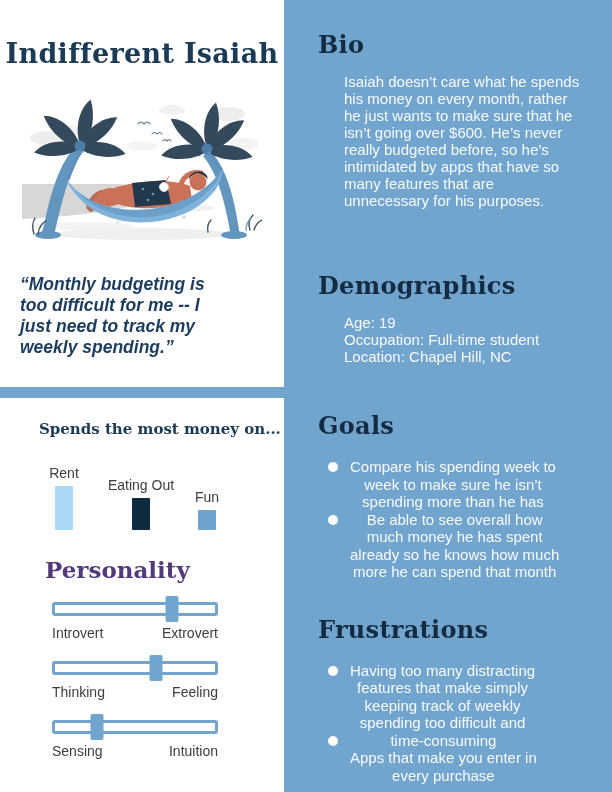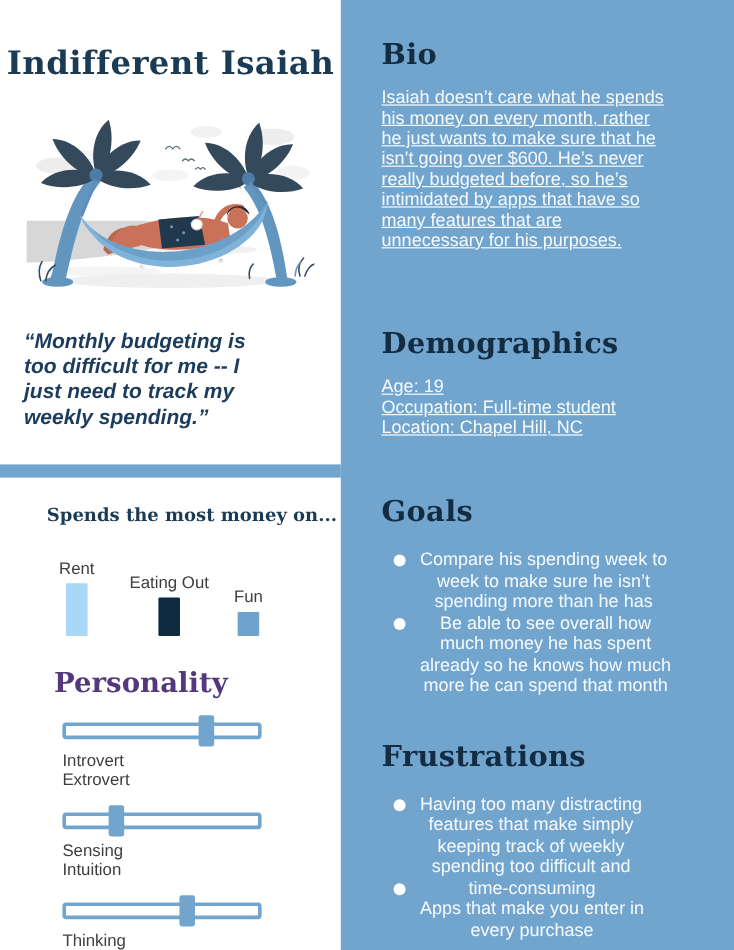--- a/index.html
+++ b/index.html
@@ -59,7 +59,7 @@
     font-family:"DejaVu Serif","Liberation Serif",serif; font-weight:600;
     font-size:24px; color:#132c42; letter-spacing:0.3px;
   }
-  .section-body { white-space:pre-line; font-size:15px; line-height:17px; margin:14px 0 0 0; width:252px;text-decoration:underline; }
+  .section-body { white-space:pre-line; font-size:15px; line-height:17px; margin:14px 0 0 26px; width:252px; }
   .mt-demo { margin-top:62px; }
   .mt-goals { margin-top:46px; }
   .mt-frus { margin-top:34px; }

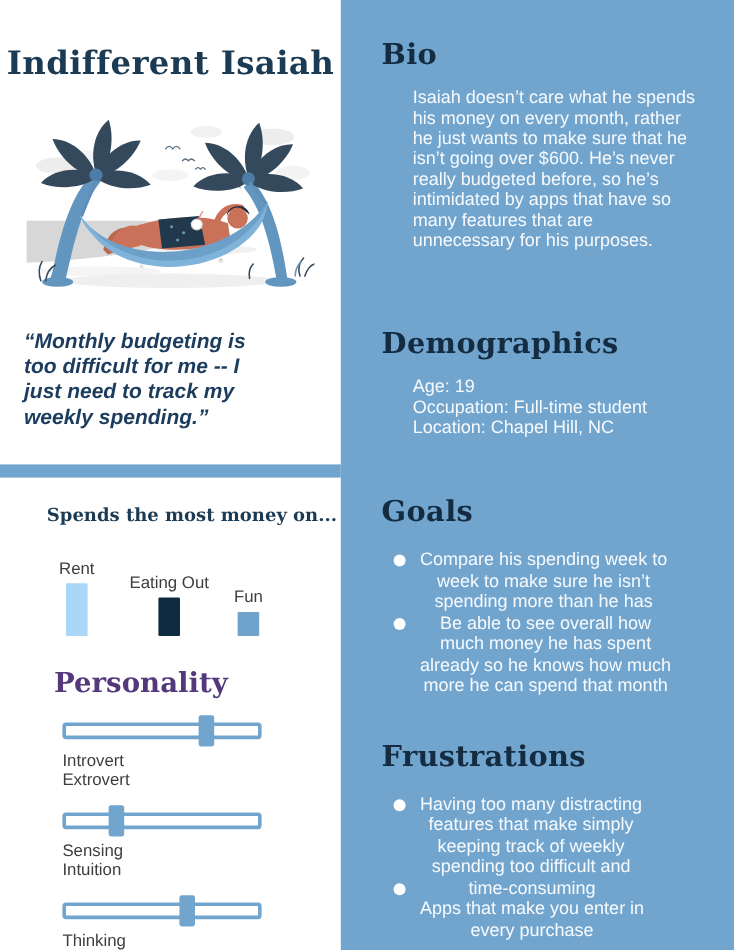--- a/index.html
+++ b/index.html
@@ -49,7 +49,7 @@
     position:absolute; top:-9px; width:13px; height:26px;
     background:#72a5ce; border-radius:2px; transform:translateX(-50%);
   }
-  .slider-labels { display:flex; justify-content:space-between; margin-top:9px; font-size:14px; color:#3d3d3d;flex-direction:column; }
+  .slider-labels { display:flex; justify-content:space-between; margin-top:9px; font-size:14px; color:#3d3d3d; }
   
   .right-col {
     position:absolute; left:284px; top:0; width:328px; height:792px;

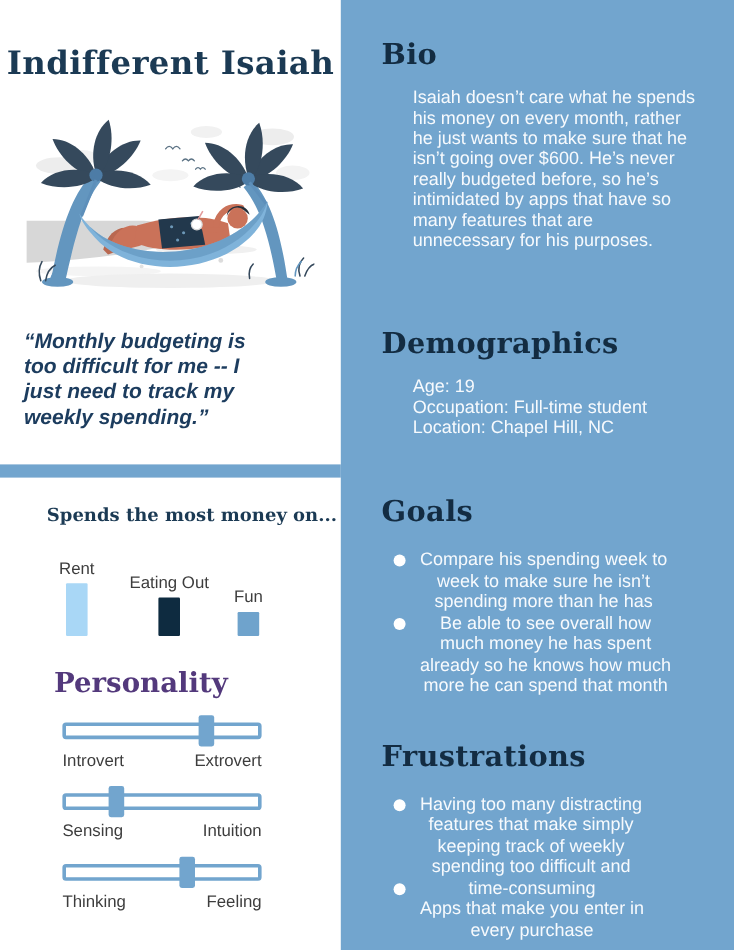--- a/index.html
+++ b/index.html
@@ -202,20 +202,20 @@
       </div>
       <div class="slider-group">
         <div class="track">
+          <div class="handle" style="left: 63%;"></div>
+        </div>
+        <div class="slider-labels">
+          <span>Thinking</span>
+          <span>Feeling</span>
+        </div>
+      </div>
+      <div class="slider-group">
+        <div class="track">
           <div class="handle" style="left: 26%;"></div>
         </div>
         <div class="slider-labels">
           <span>Sensing</span>
           <span>Intuition</span>
-        </div>
-      </div>
-      <div class="slider-group">
-        <div class="track">
-          <div class="handle" style="left: 63%;"></div>
-        </div>
-        <div class="slider-labels">
-          <span>Thinking</span>
-          <span>Feeling</span>
         </div>
       </div>
     </div>

